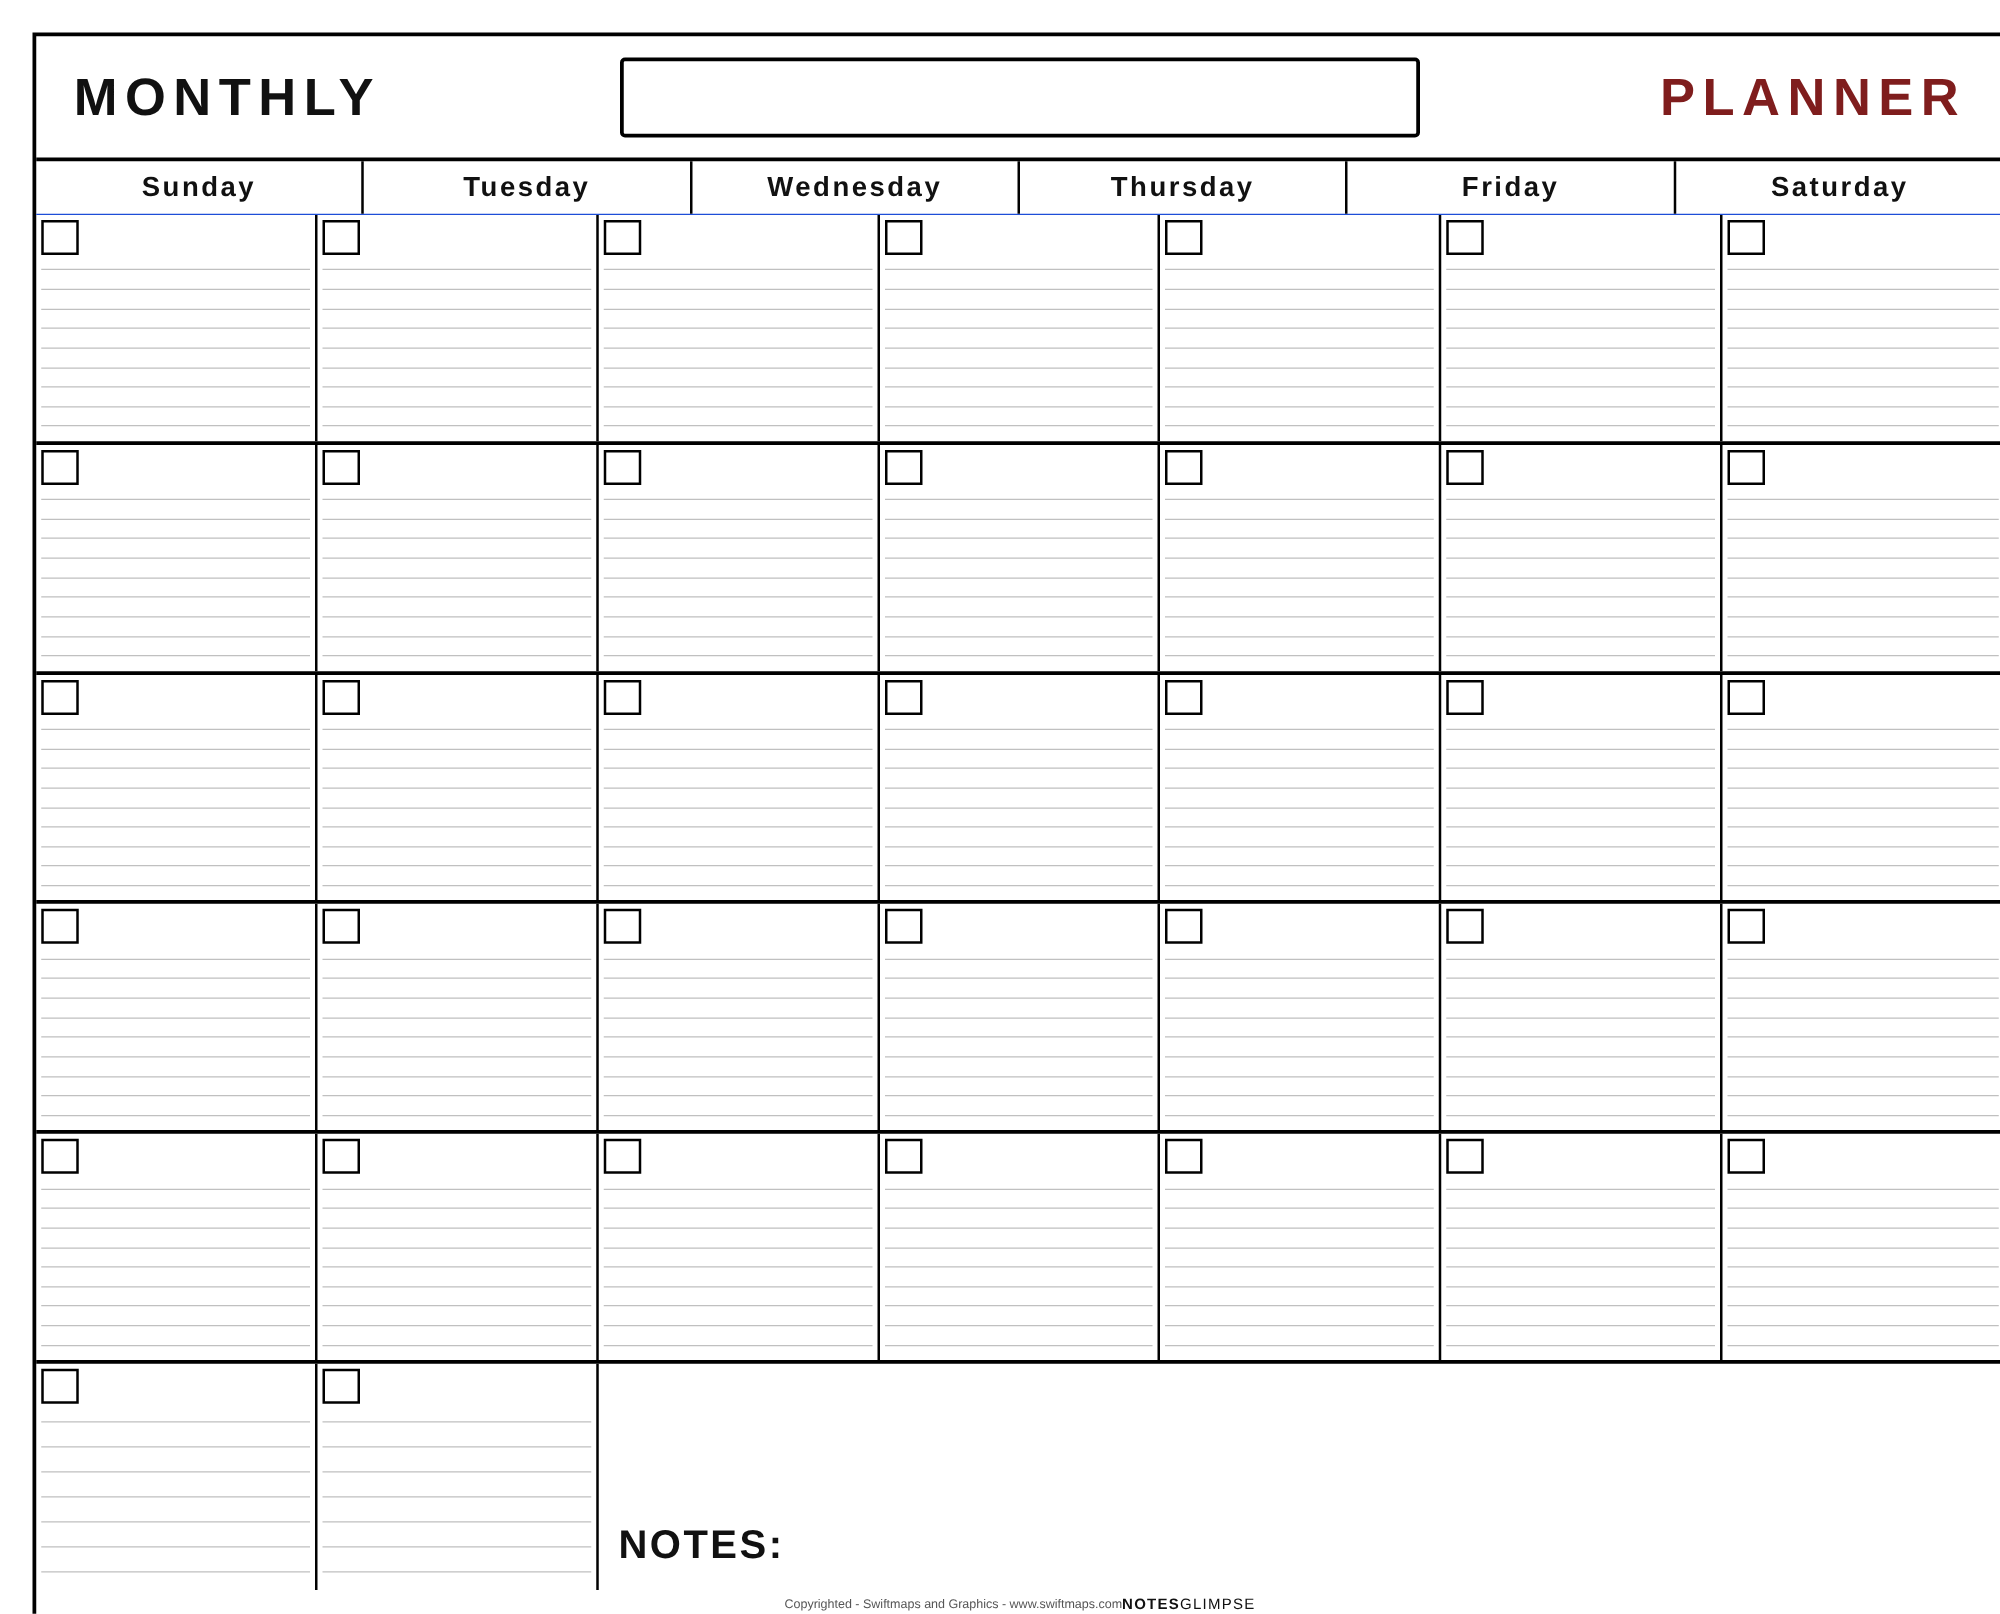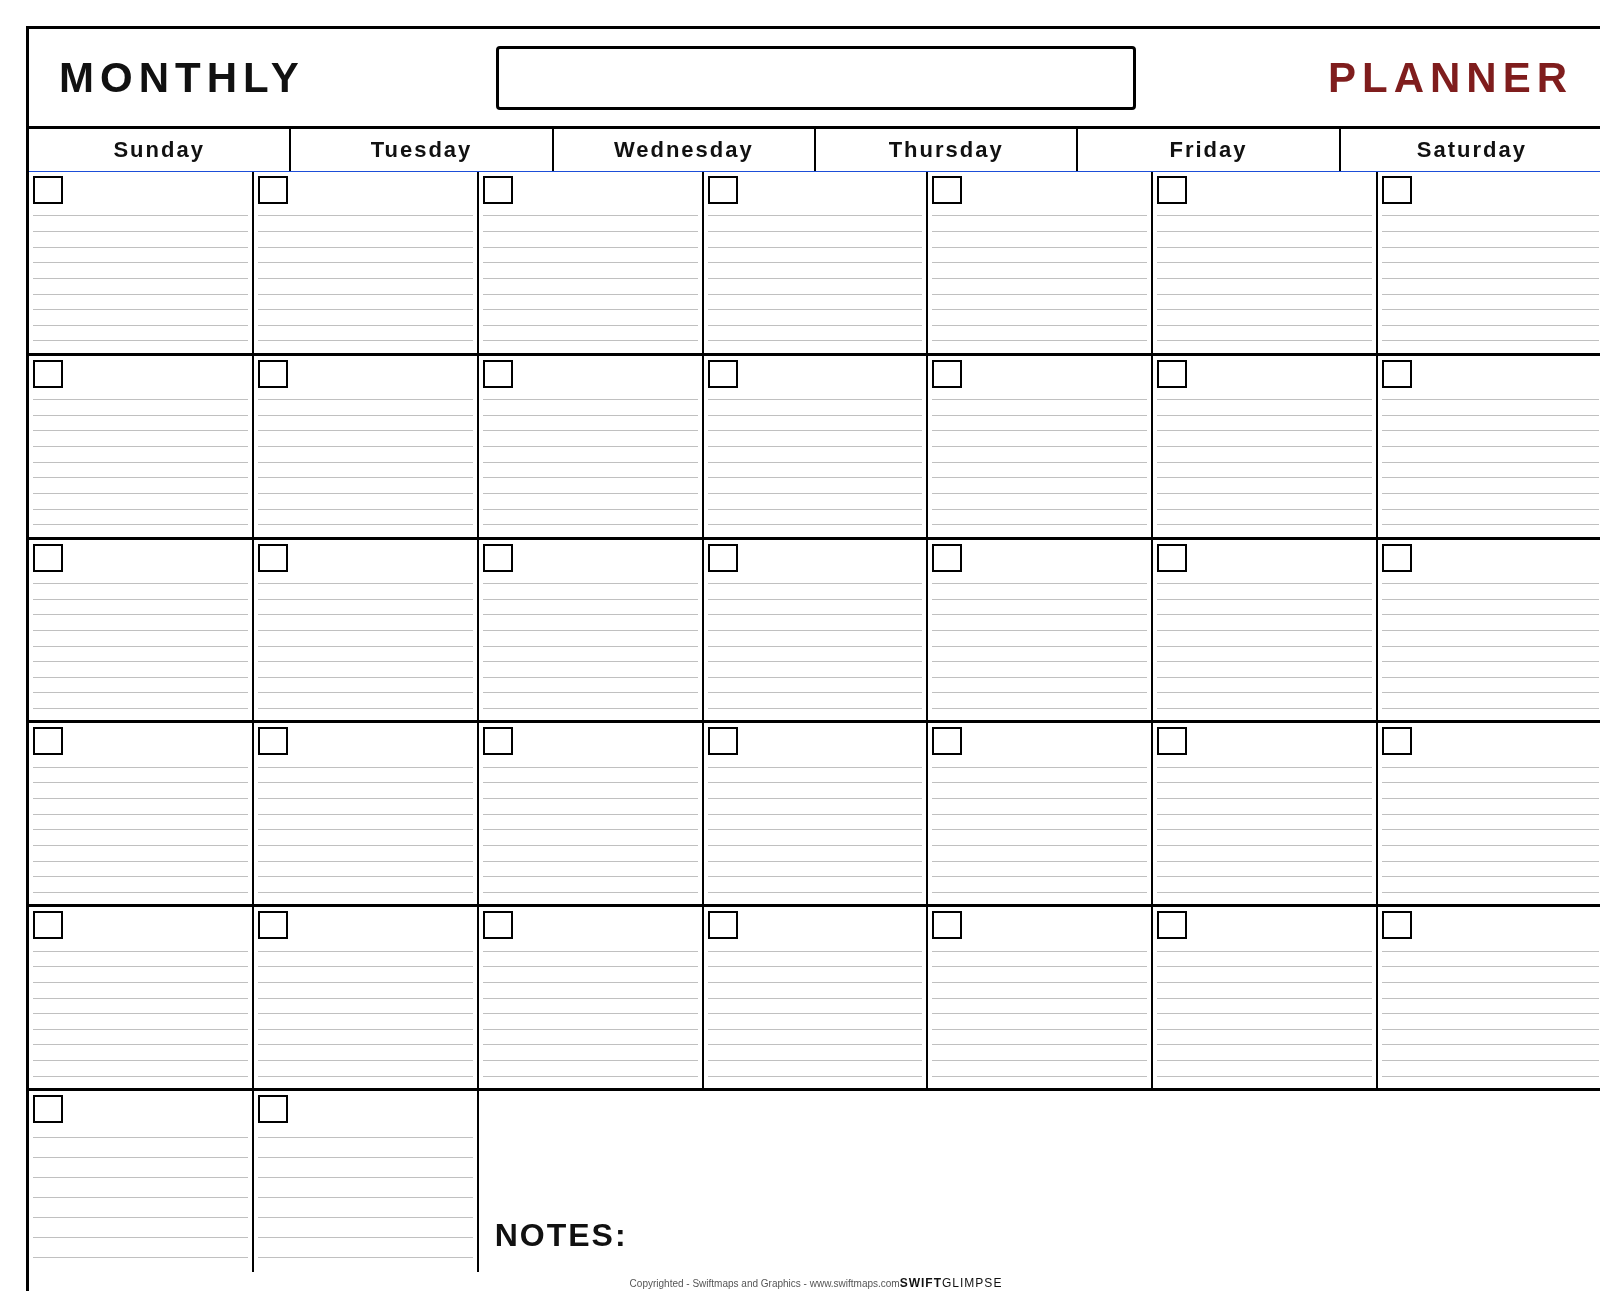--- a/index.html
+++ b/index.html
@@ -756,7 +756,7 @@
   <div class="footer">
     <span class="footer-left">Copyrighted - Swiftmaps and Graphics - www.swiftmaps.com</span>
     <span class="footer-right">
-      <span class="swift">SWIFT</span><span class="glimpse">GLIMPSE</span>
+      <span class="swift">NOTES</span><span class="glimpse">GLIMPSE</span>
     </span>
   </div>
 </div>

